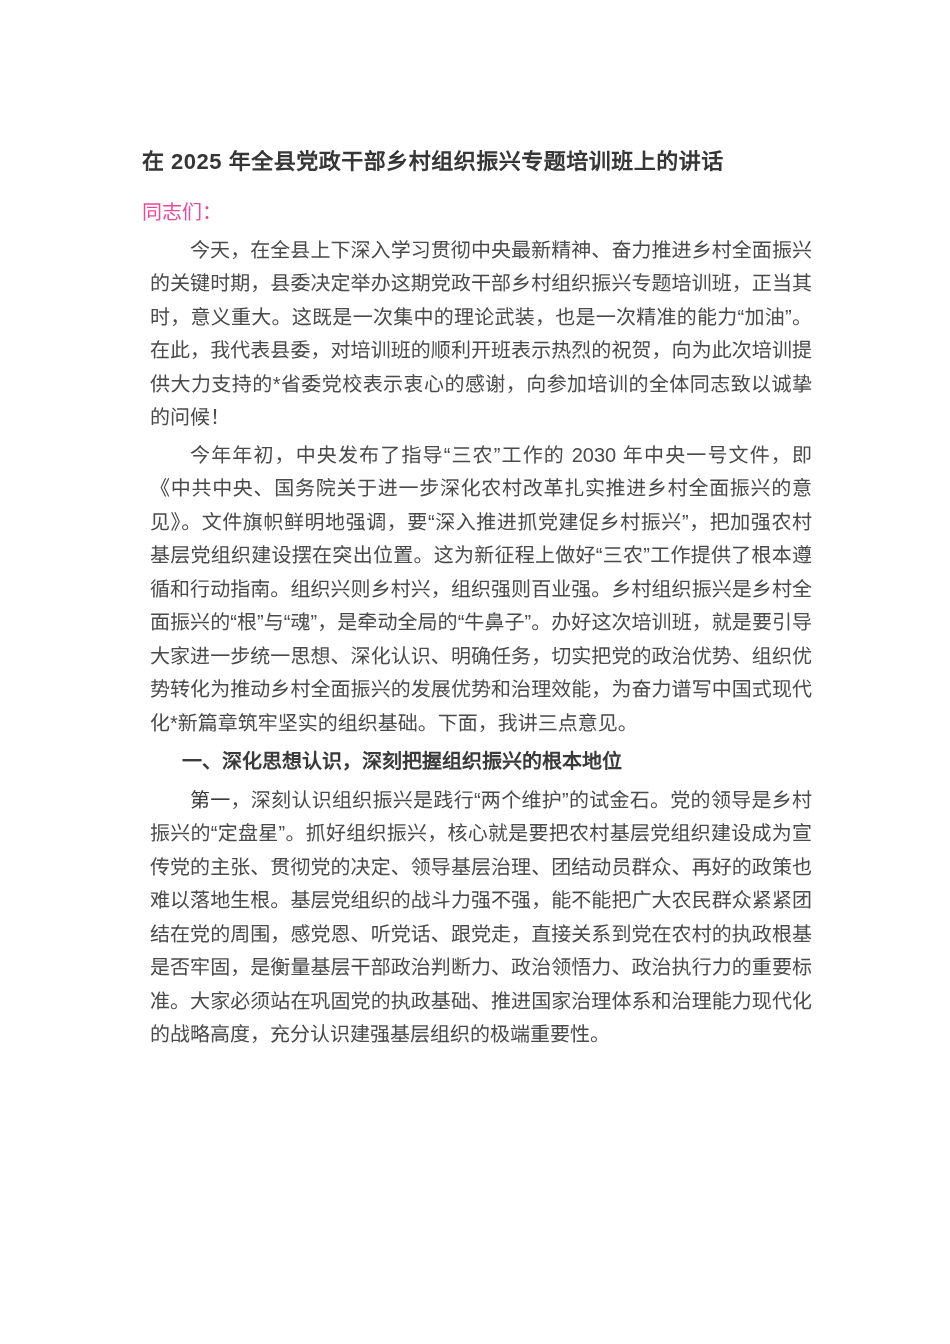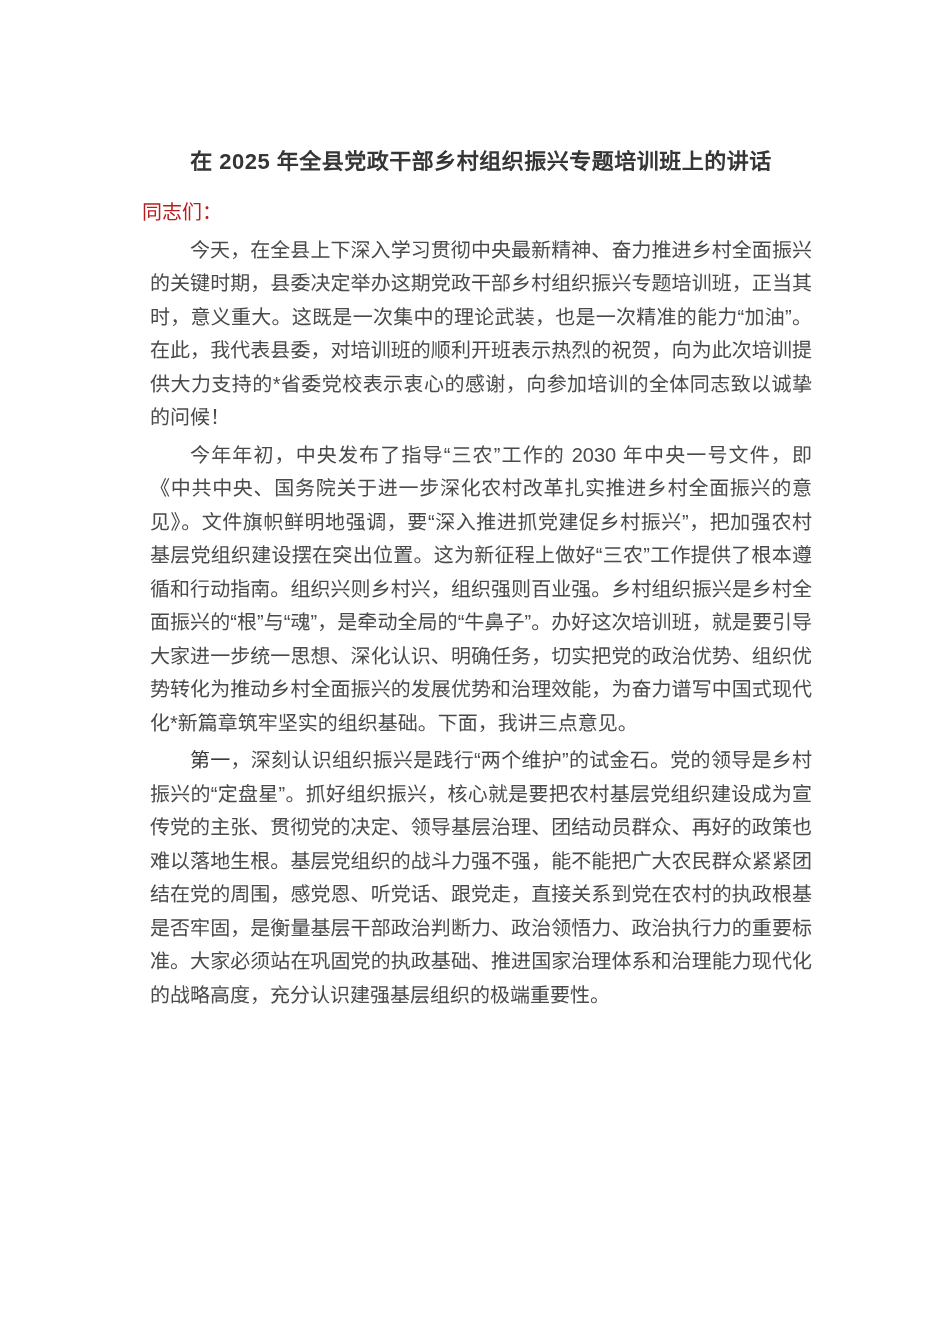--- a/index.html
+++ b/index.html
@@ -22,7 +22,7 @@
     font-size: 22px;
     font-weight: bold;
     color: #363636;
-    text-align: center;
+    text-align: left;
     line-height: 32px;
     margin-bottom: 18px;
     letter-spacing: 0.5px;

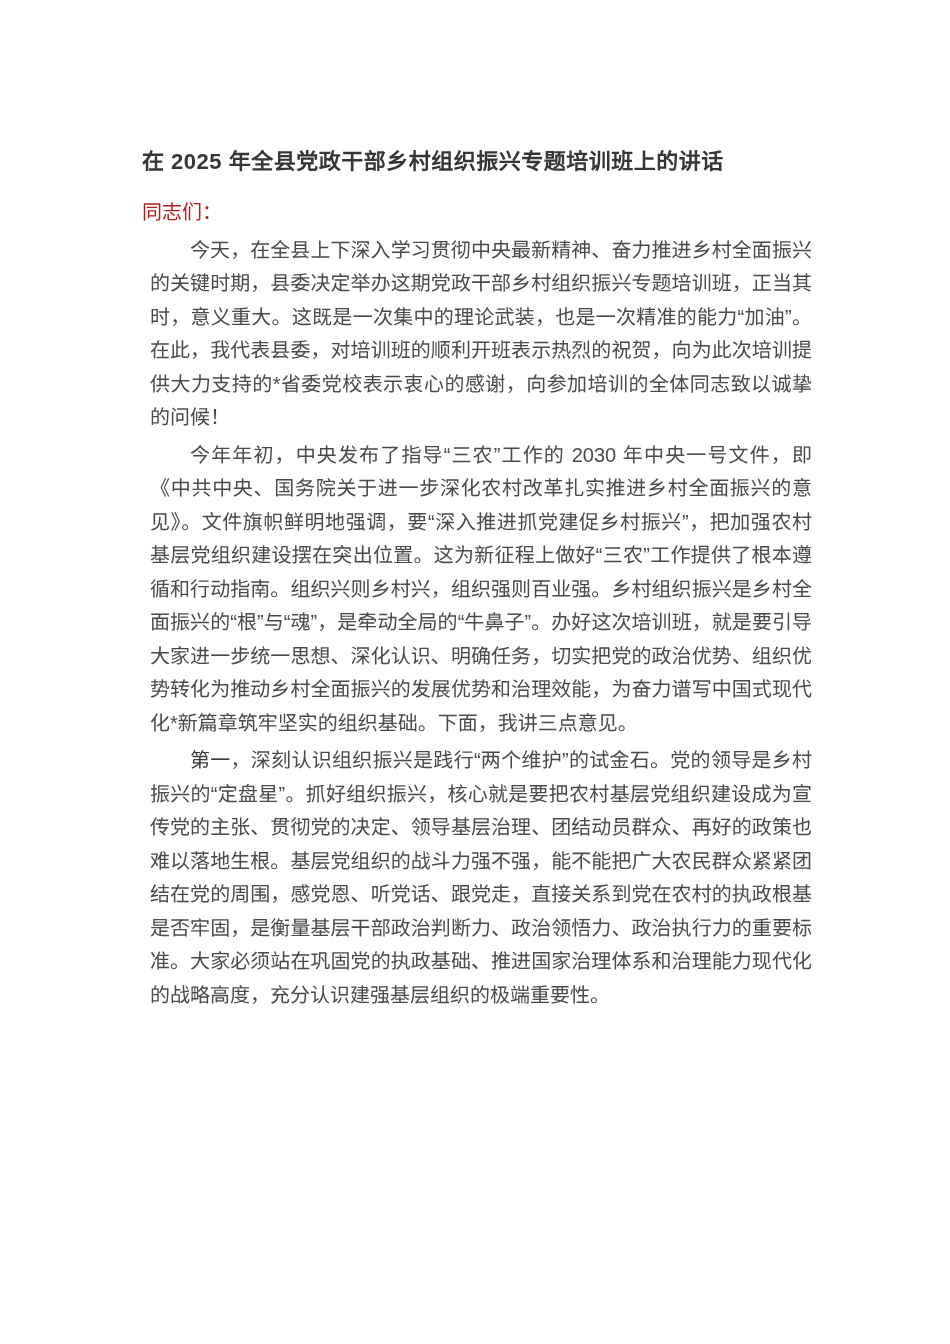--- a/index.html
+++ b/index.html
@@ -29,7 +29,7 @@
   }
   .salutation {
     font-size: 20px;
-    color: #b91c1c;
+    color: #ec4899;
     line-height: 33.5px;
     margin: 4px 0;
     font-family: Liberation Serif, serif;

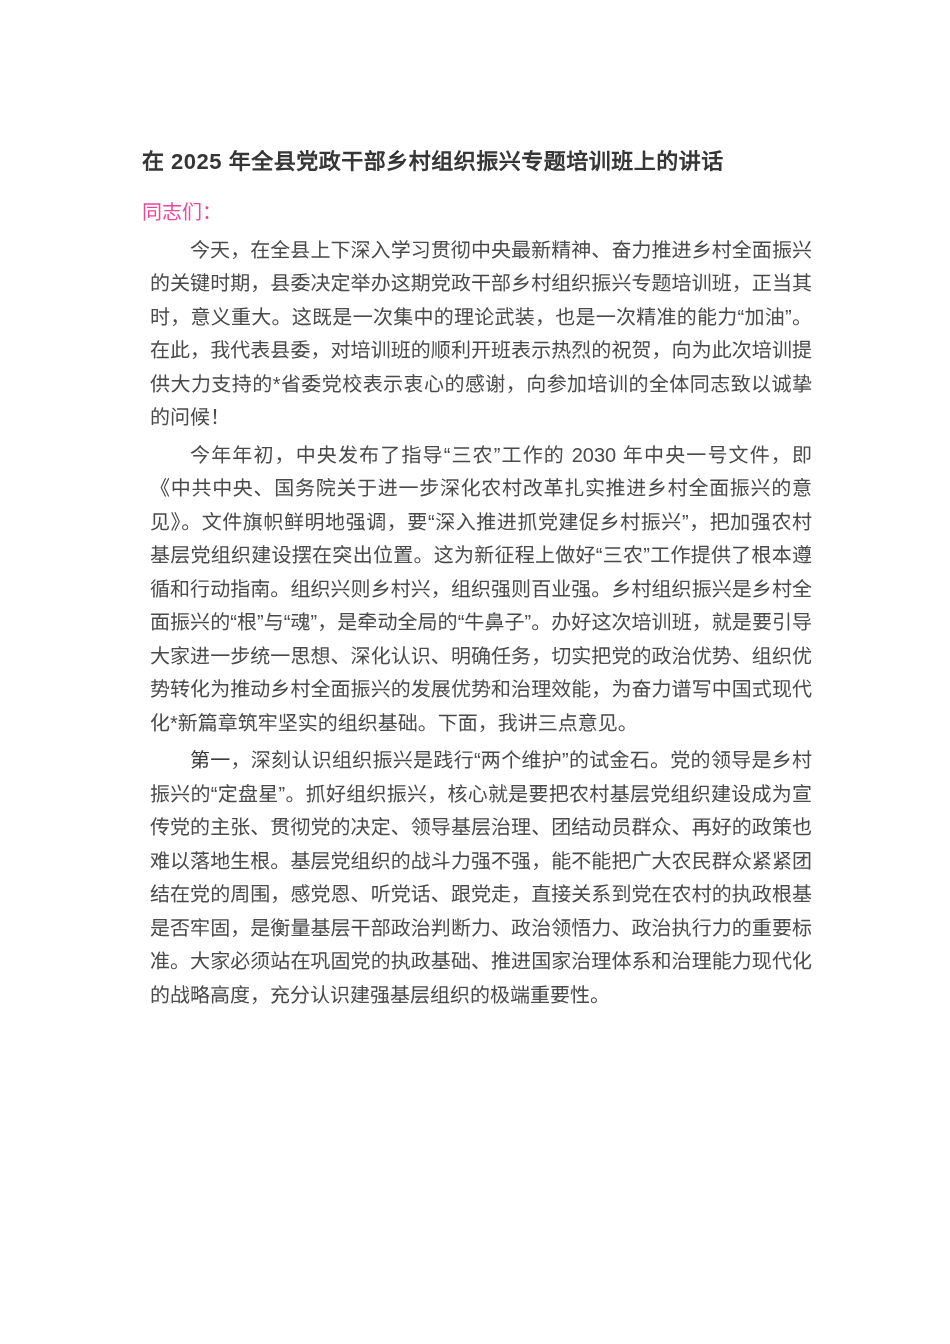--- a/index.html
+++ b/index.html
@@ -70,6 +70,7 @@
 
     <p class="para">今年年初，中央发布了指导“三农”工作的 2030 年中央一号文件，即《中共中央、国务院关于进一步深化农村改革扎实推进乡村全面振兴的意见》。文件旗帜鲜明地强调，要“深入推进抓党建促乡村振兴”，把加强农村基层党组织建设摆在突出位置。这为新征程上做好“三农”工作提供了根本遵循和行动指南。组织兴则乡村兴，组织强则百业强。乡村组织振兴是乡村全面振兴的“根”与“魂”，是牵动全局的“牛鼻子”。办好这次培训班，就是要引导大家进一步统一思想、深化认识、明确任务，切实把党的政治优势、组织优势转化为推动乡村全面振兴的发展优势和治理效能，为奋力谱写中国式现代化*新篇章筑牢坚实的组织基础。下面，我讲三点意见。</p>
 
+    <h2 class="section-heading">一、深化思想认识，深刻把握组织振兴的根本地位</h2>
 
 
     <p class="para"><span class="lead">第一</span><span>，深刻认识组织振兴是践行“两个维护”的试金石。党的领导是乡村振兴的“定盘星”。抓好组织振兴，核心就是要把农村基层党组织建设成为宣传党的主张、贯彻党的决定、领导基层治理、团结动员群众、再好的政策也难以落地生根。基层党组织的战斗力强不强，能不能把广大农民群众紧紧团结在党的周围，感党恩、听党话、跟党走，直接关系到党在农村的执政根基是否牢固，是衡量基层干部政治判断力、政治领悟力、政治执行力的重要标准。大家必须站在巩固党的执政基础、推进国家治理体系和治理能力现代化的战略高度，充分认识建强基层组织的极端重要性。</span></p>

